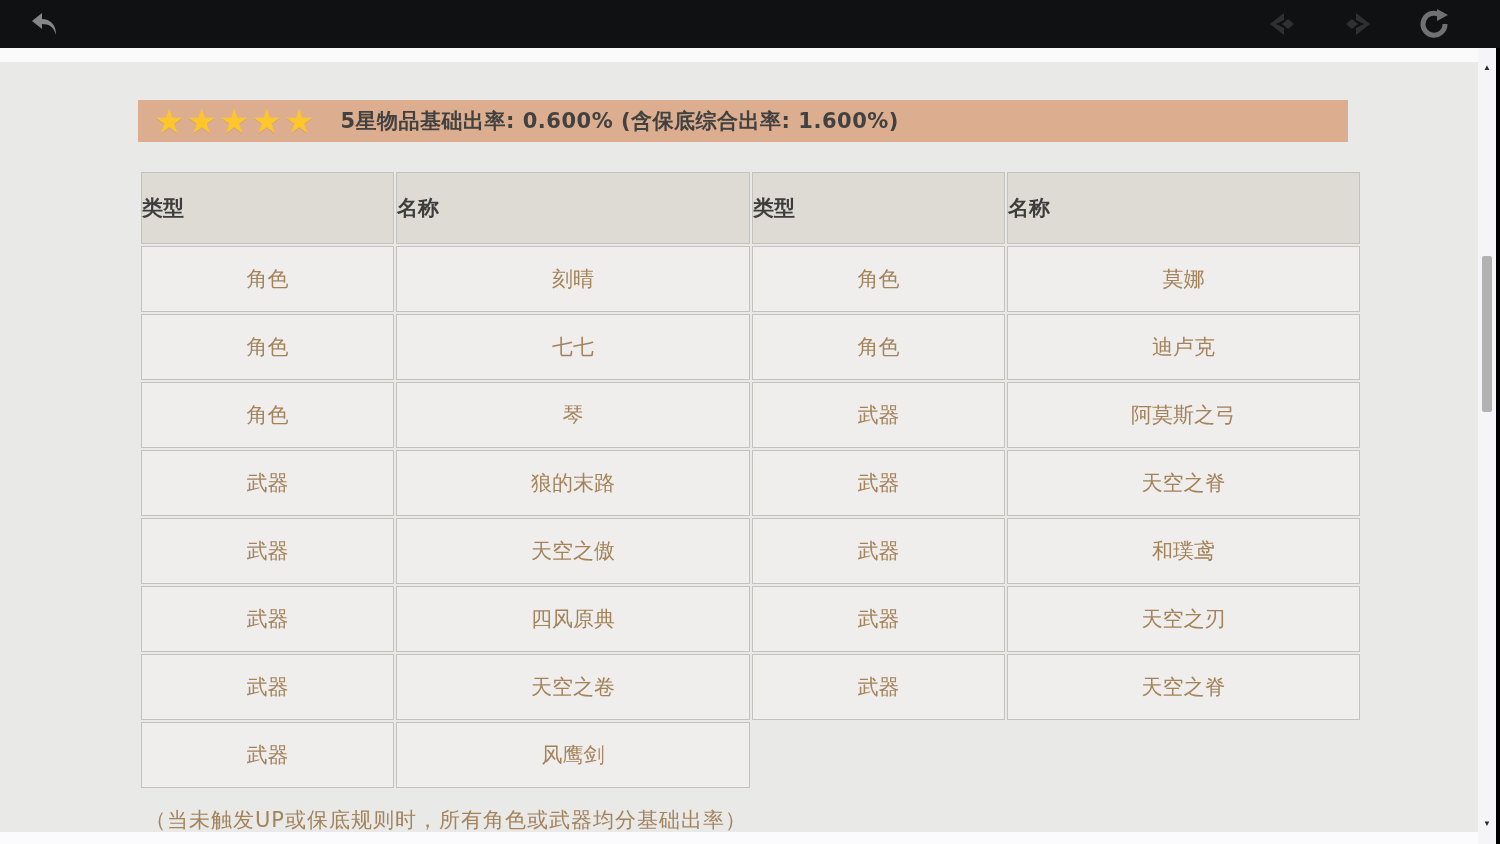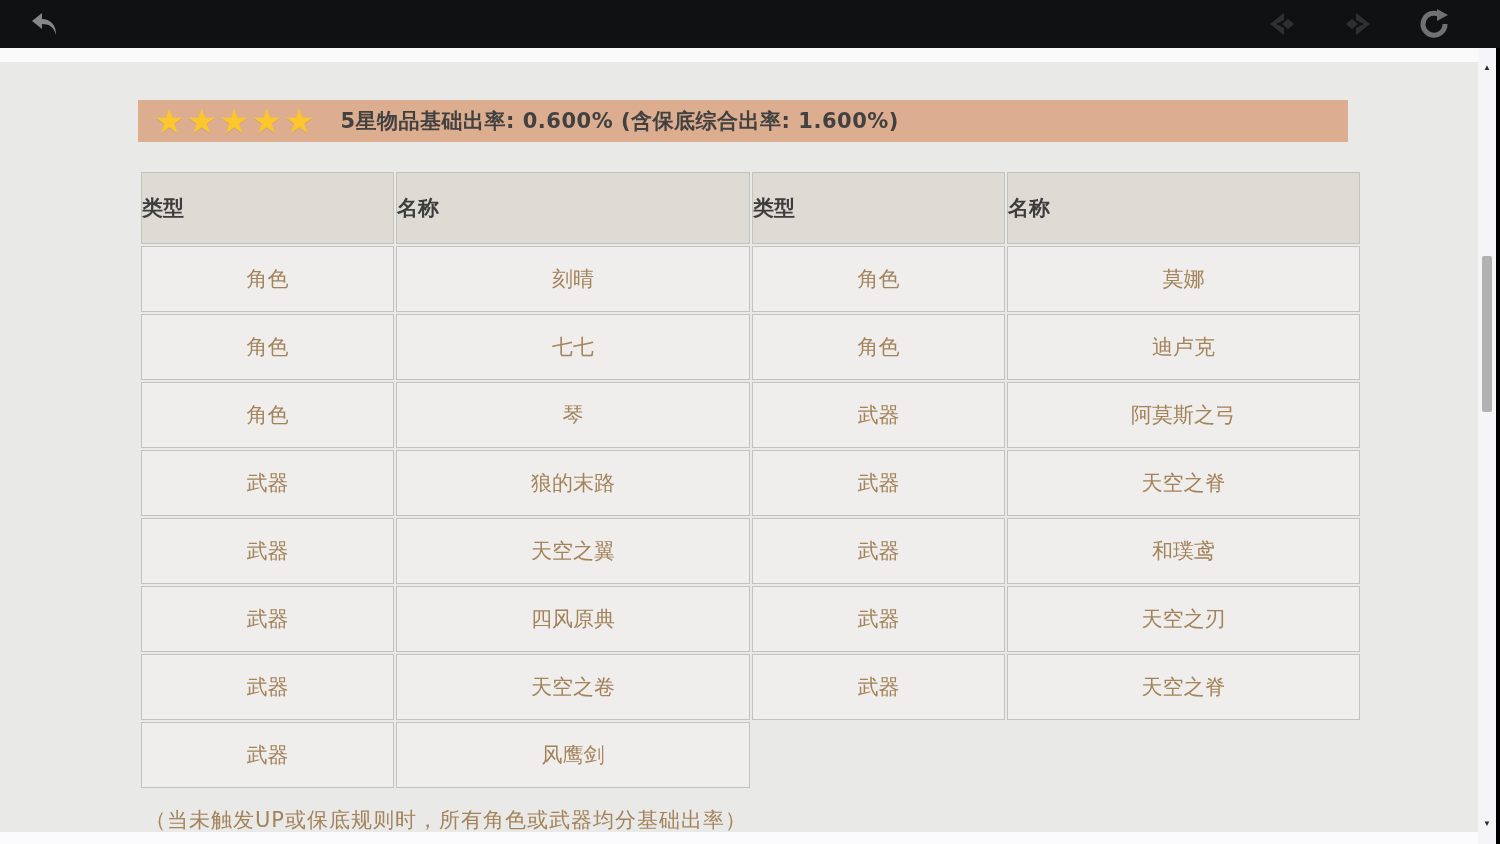--- a/index.html
+++ b/index.html
@@ -208,7 +208,7 @@
         </tr>
         <tr>
           <td>武器</td>
-          <td>天空之翼</td>
+          <td>天空之傲</td>
           <td>武器</td>
           <td>和璞鸢</td>
         </tr>

